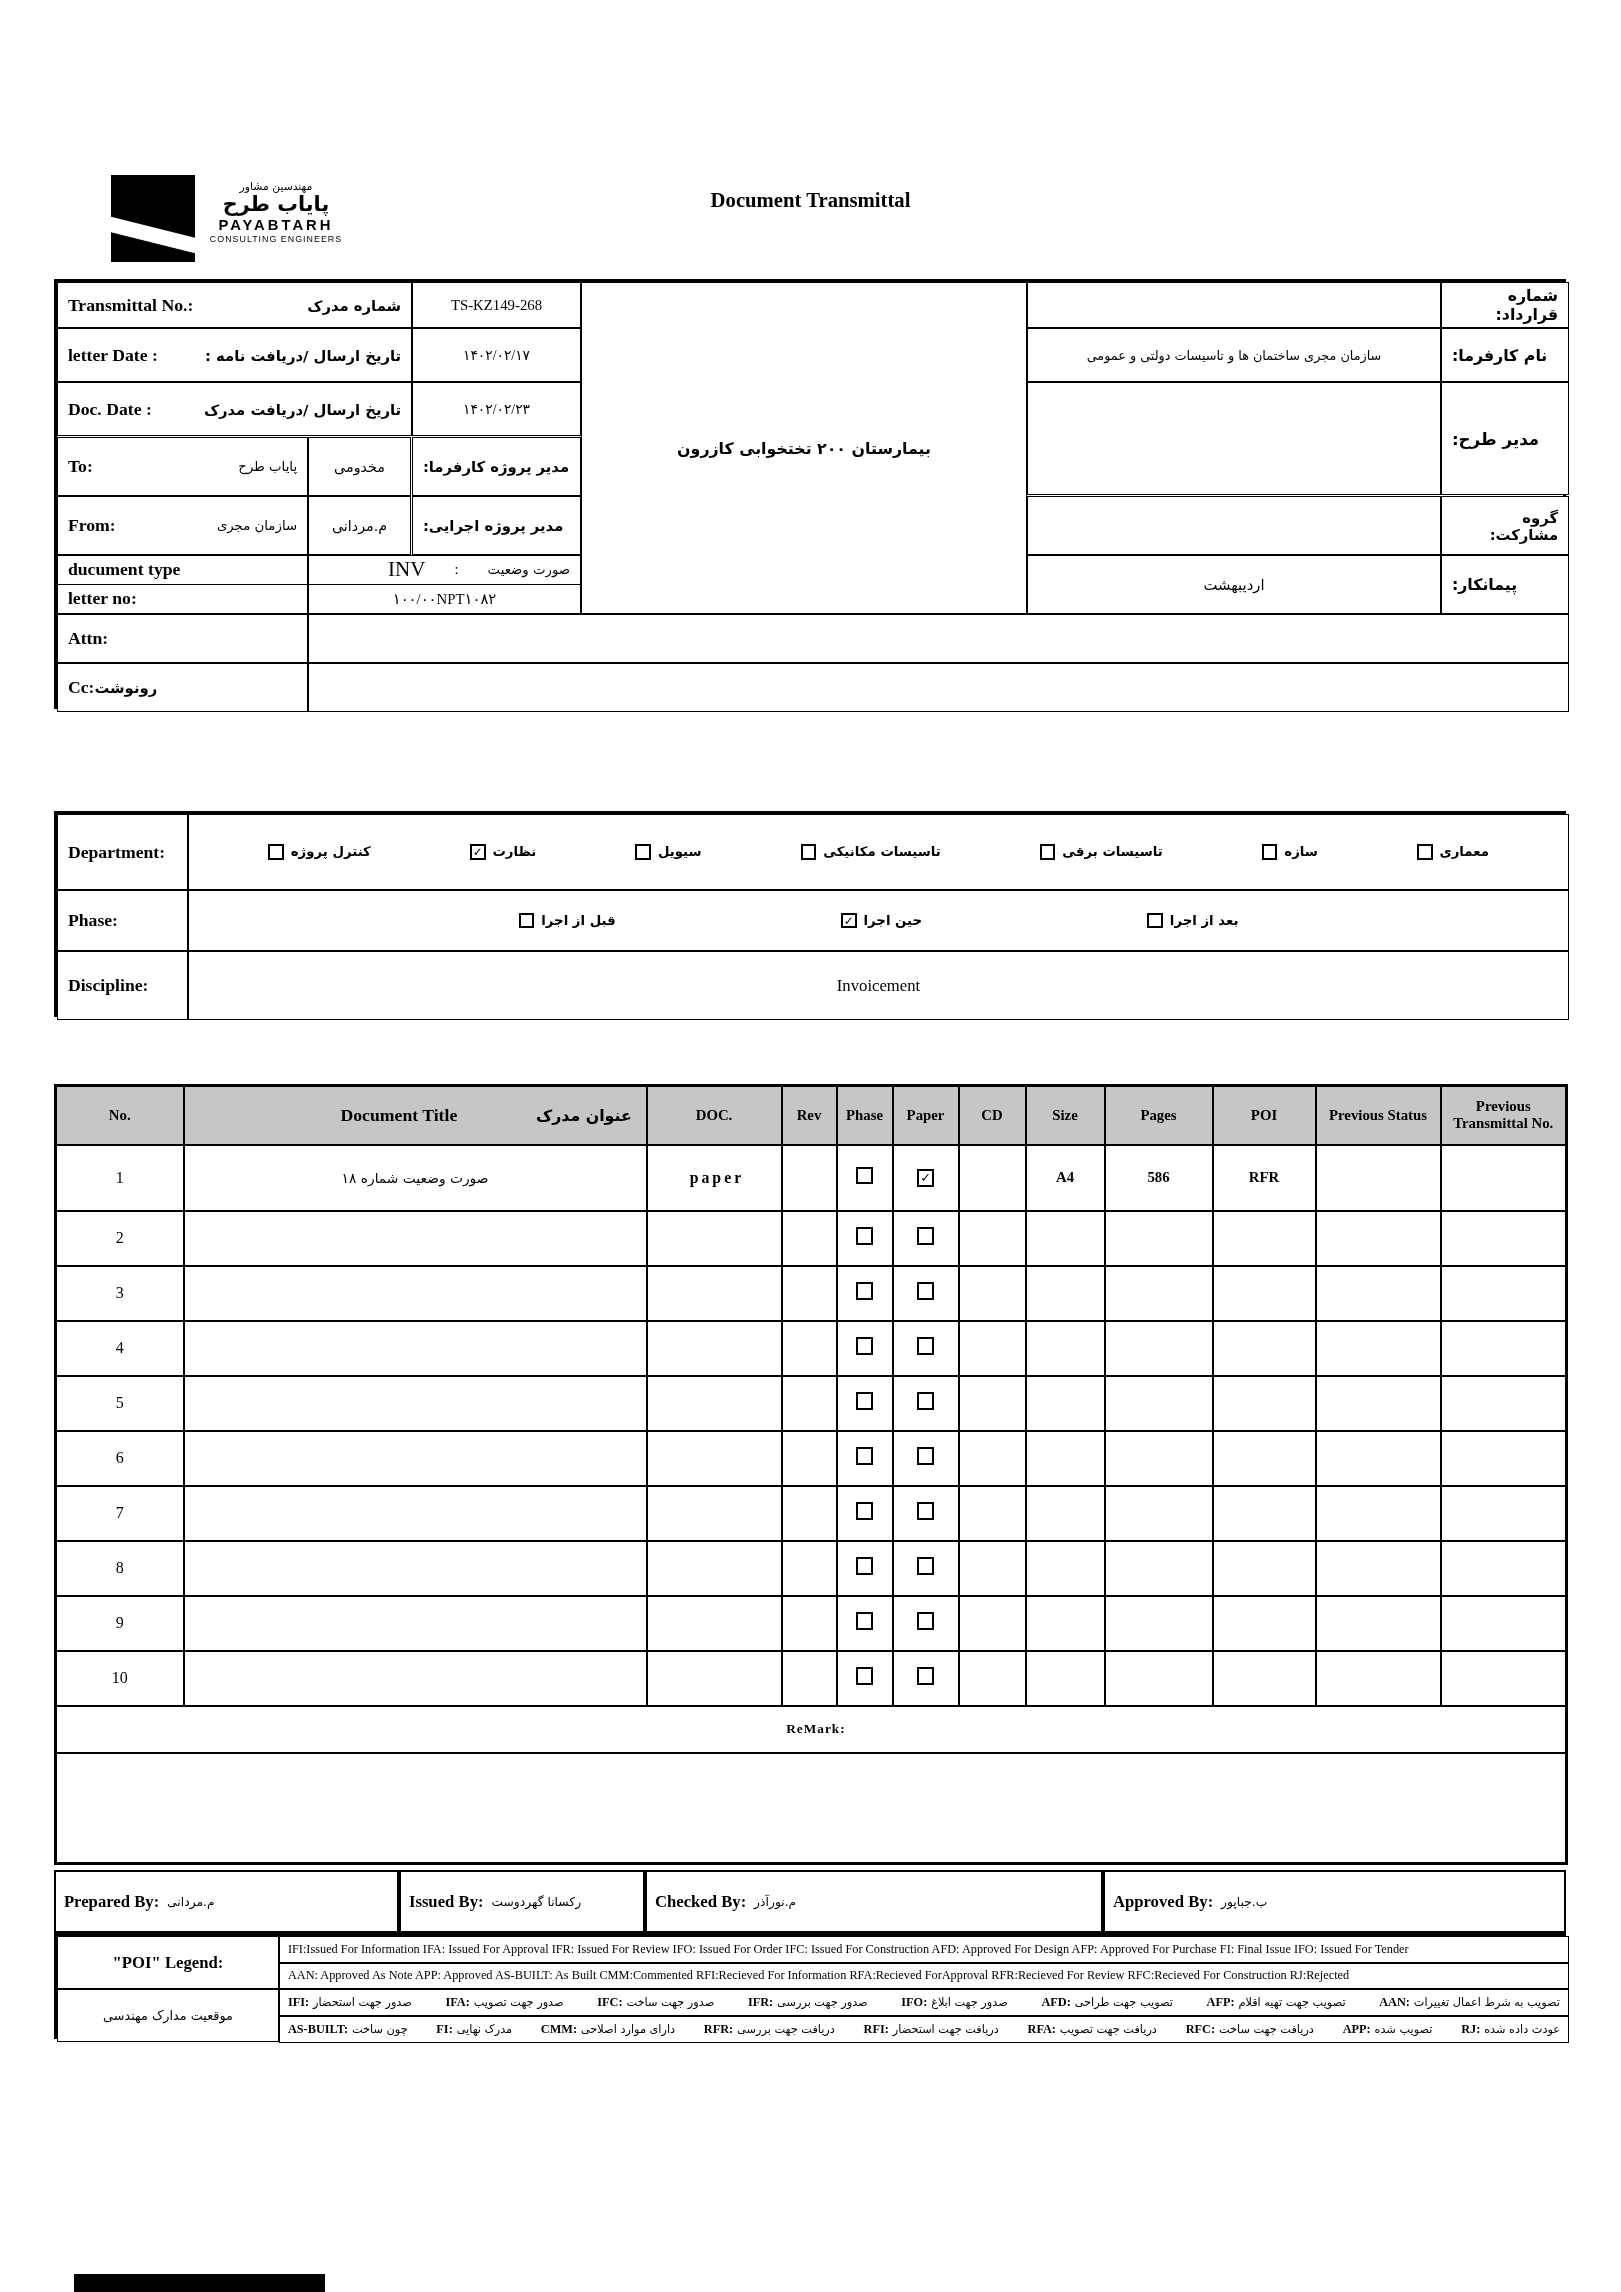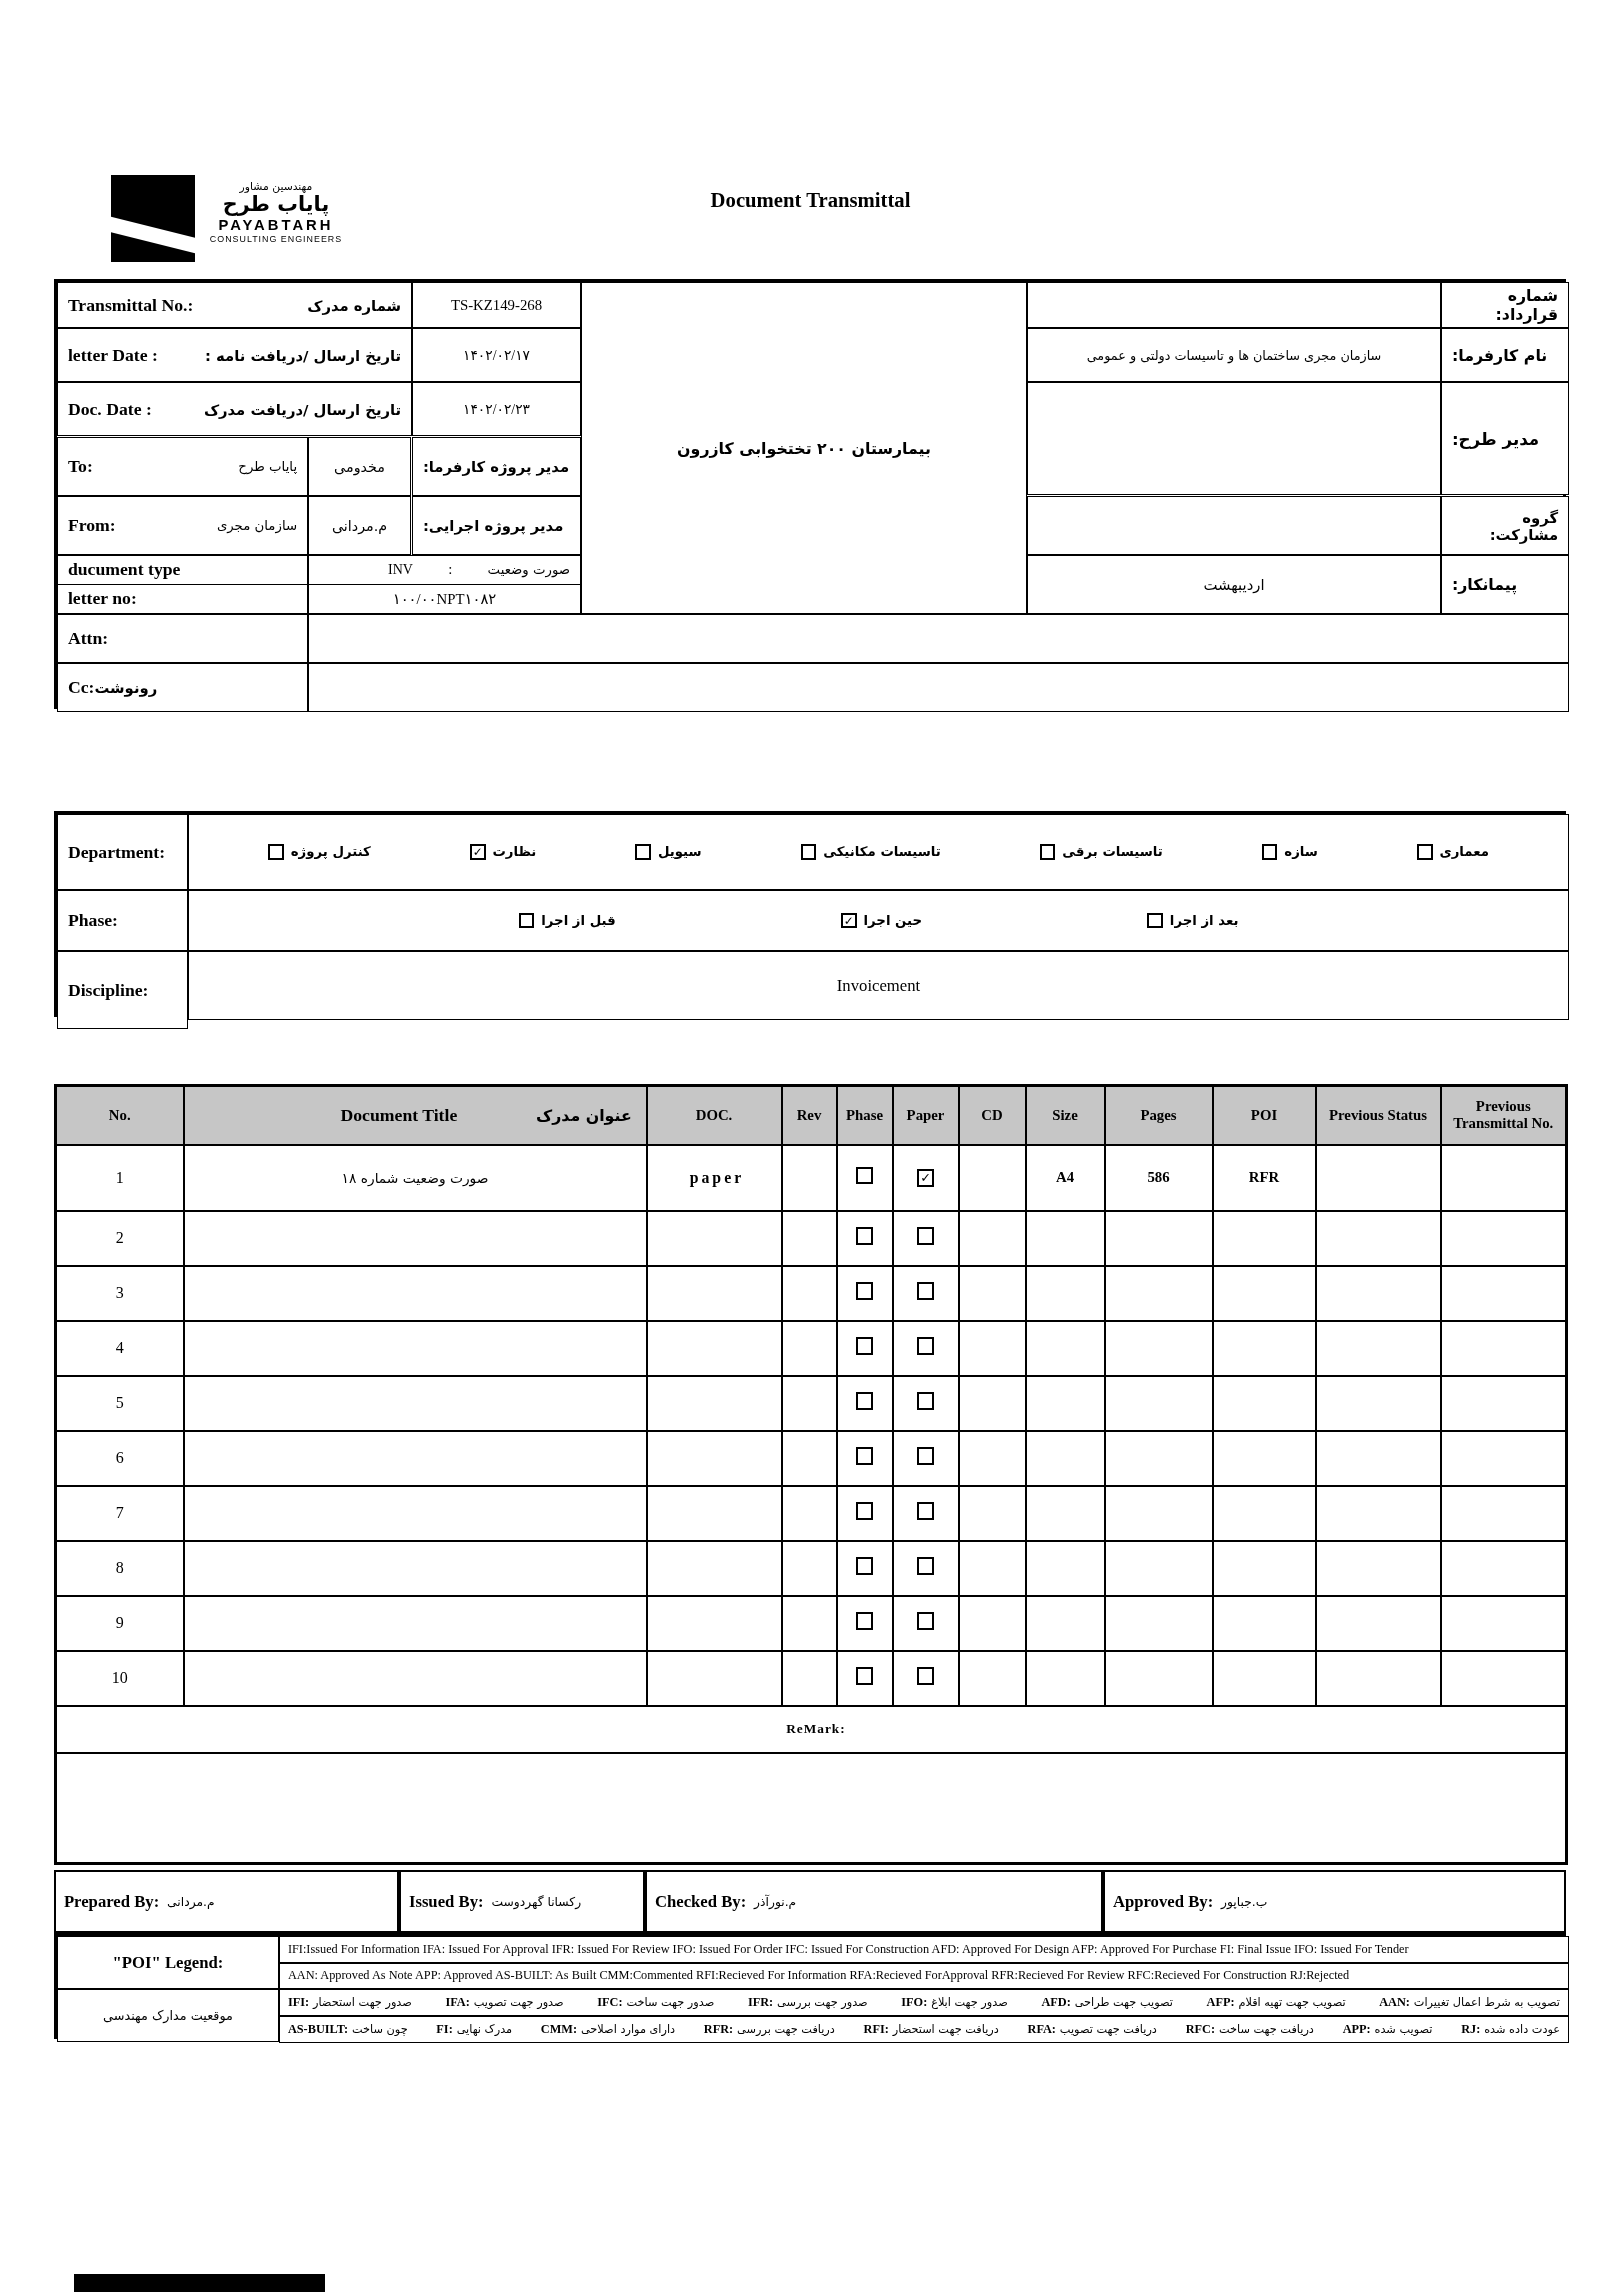--- a/index.html
+++ b/index.html
@@ -129,7 +129,7 @@
       <span class="en-label">ducument type</span>
     </div>
     <div class="cell between" style="left:251px;top:273px;width:273px;height:29.6px;padding:0 9.9px 0 79px;" dir="ltr">
-      <span class="val" style="font-size:14px;">INV</span>
+      <span class="val" style="font-size:21px;">INV</span>
       <span class="val">:</span>
       <span class="fa fa-val">صورت وضعیت</span>
     </div>

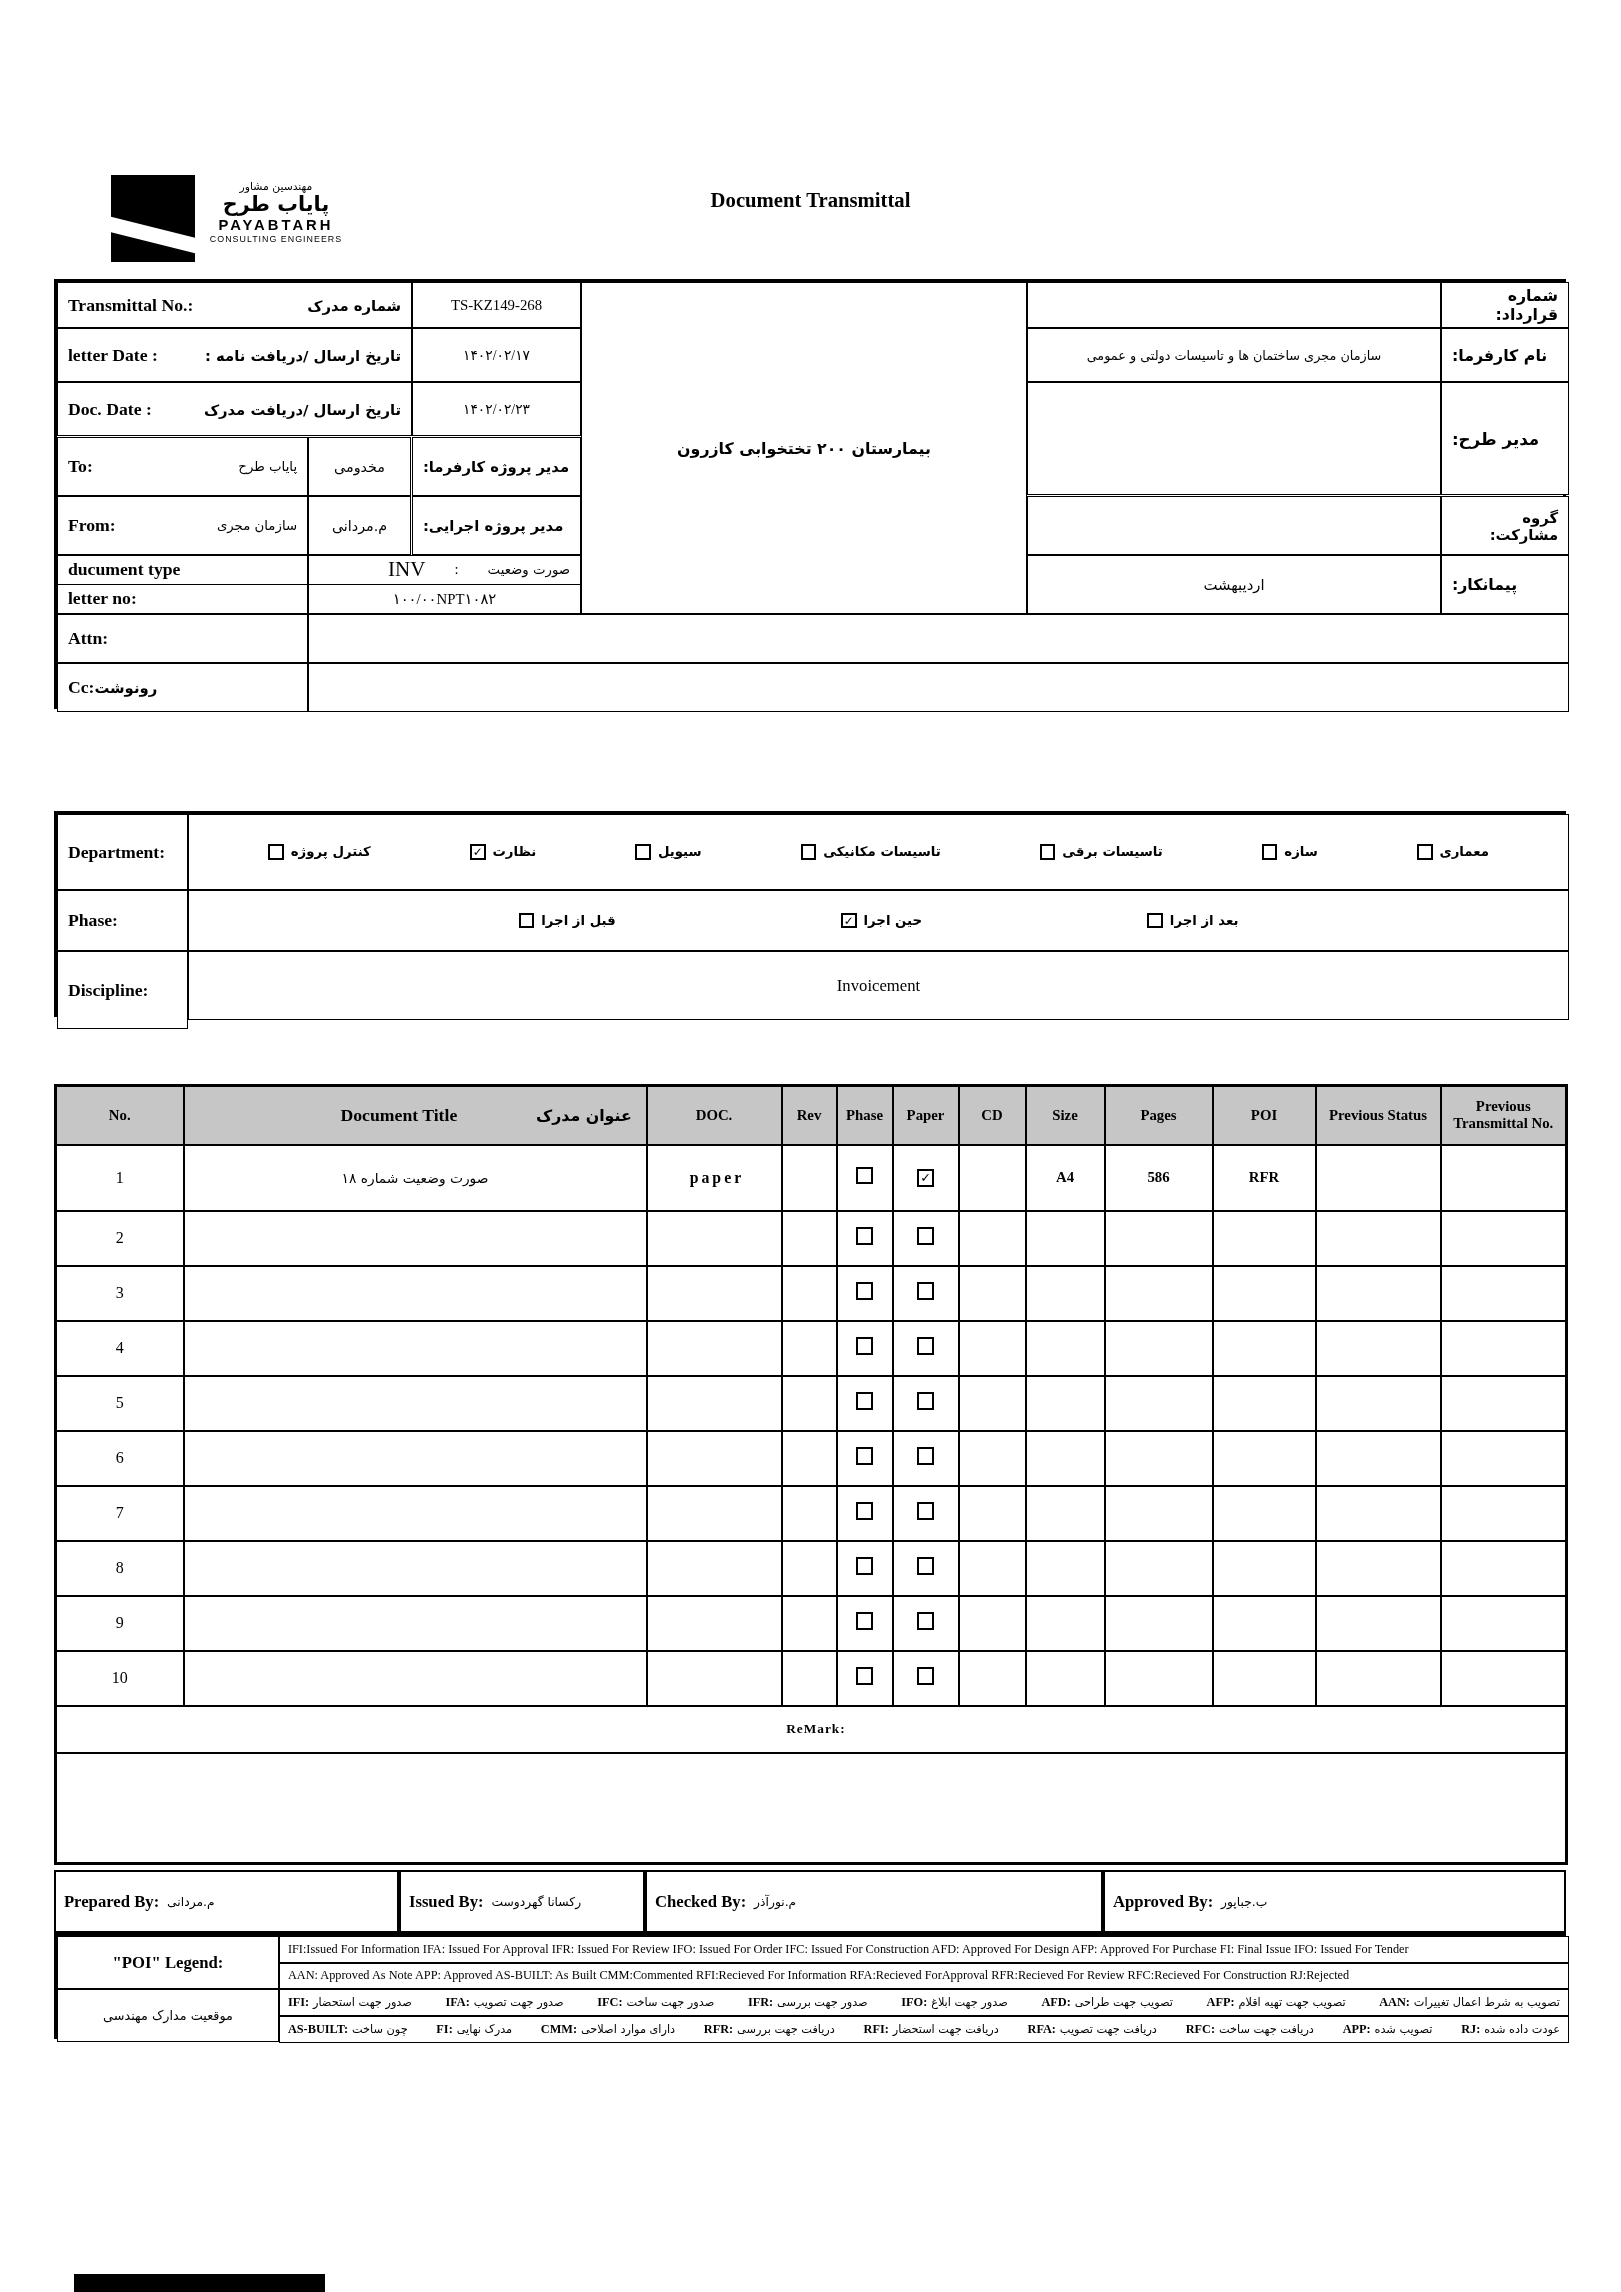--- a/index.html
+++ b/index.html
@@ -224,7 +224,7 @@
         </div>
     </div>
 
-    <div class="cell pad" style="left:0;top:137px;width:131px;height:78px;text-align:right;">
+    <div class="cell pad" style="left:0;top:137px;width:131px;height:69px;text-align:right;">
       <span class="en-label">Discipline:</span>
     </div>
     <div class="cell center" style="left:131px;top:137px;width:1381px;height:69px;font-size:16.7px;">Invoicement</div>

